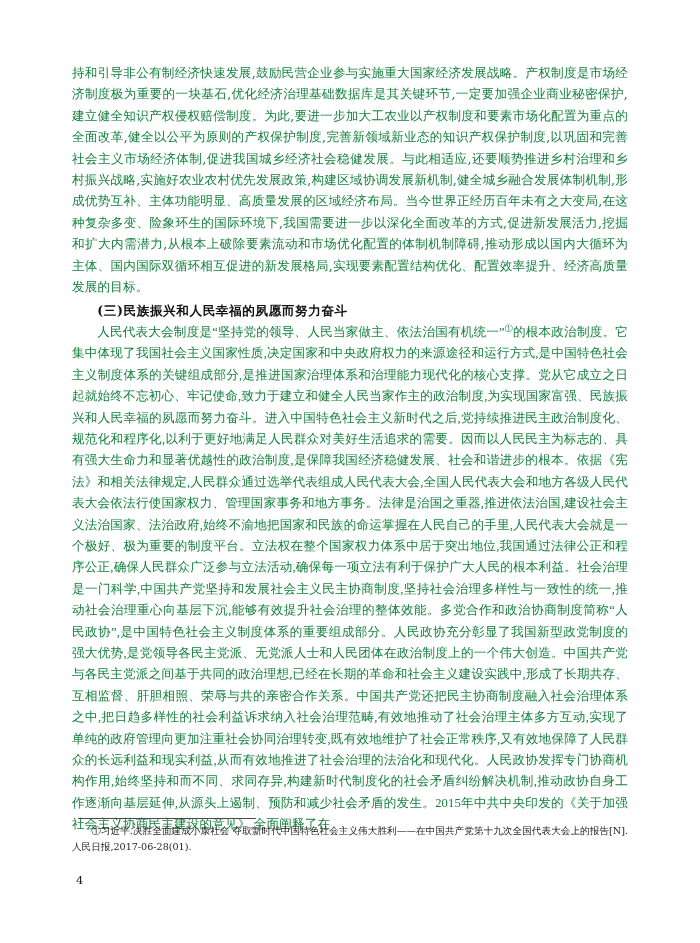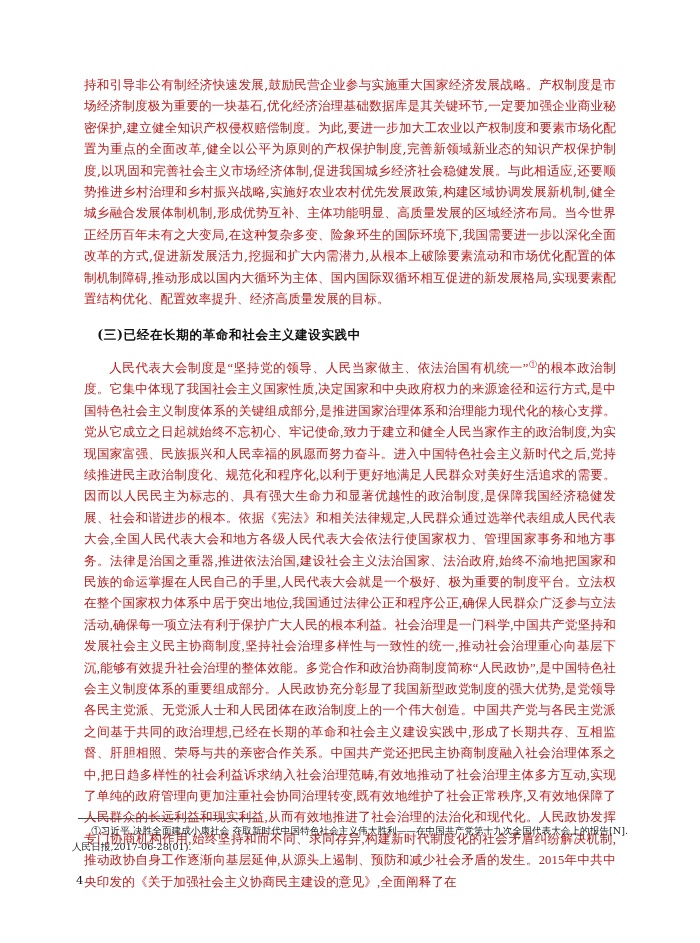--- a/index.html
+++ b/index.html
@@ -40,8 +40,8 @@
     text-align: justify;
     text-justify: inter-character;
     letter-spacing: 0.15px;
-    margin: 12px;
-    color: #b91c1c;
+    margin: 0;
+    color: #15803d;
     word-break: break-all;
   }
   .para.indent {

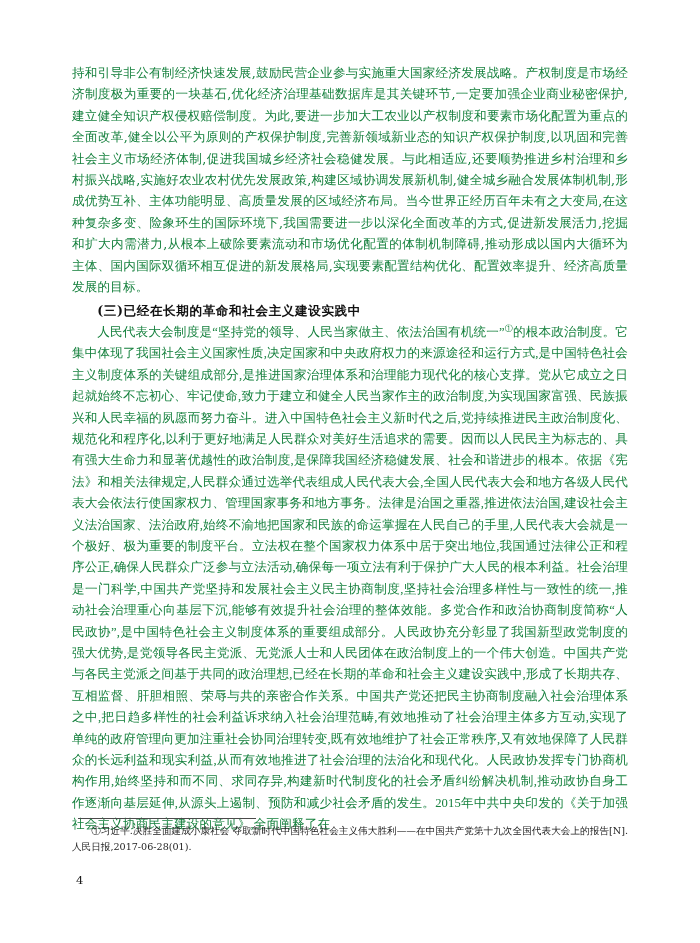--- a/index.html
+++ b/index.html
@@ -114,7 +114,7 @@
 
     <div class="spacer-small"></div>
 
-    <p class="heading">(三)已经在长期的革命和社会主义建设实践中</p>
+    <p class="heading">(三)民族振兴和人民幸福的夙愿而努力奋斗</p>
 
     <p class="para indent"><span>人民代表大会制度是“坚持党的领导、人民当家做主、依法治国有机统一”</span><sup class="fnmark">①</sup><span>的根本政治制度。它集中体现了我国社会主义国家性质,决定国家和中央政府权力的来源途径和运行方式,是中国特色社会主义制度体系的关键组成部分,是推进国家治理体系和治理能力现代化的核心支撑。党从它成立之日起就始终不忘初心、牢记使命,致力于建立和健全人民当家作主的政治制度,为实现国家富强、民族振兴和人民幸福的夙愿而努力奋斗。进入中国特色社会主义新时代之后,党持续推进民主政治制度化、规范化和程序化,以利于更好地满足人民群众对美好生活追求的需要。因而以人民民主为标志的、具有强大生命力和显著优越性的政治制度,是保障我国经济稳健发展、社会和谐进步的根本。依据《宪法》和相关法律规定,人民群众通过选举代表组成人民代表大会,全国人民代表大会和地方各级人民代表大会依法行使国家权力、管理国家事务和地方事务。法律是治国之重器,推进依法治国,建设社会主义法治国家、法治政府,始终不渝地把国家和民族的命运掌握在人民自己的手里,人民代表大会就是一个极好、极为重要的制度平台。立法权在整个国家权力体系中居于突出地位,我国通过法律公正和程序公正,确保人民群众广泛参与立法活动,确保每一项立法有利于保护广大人民的根本利益。社会治理是一门科学,中国共产党坚持和发展社会主义民主协商制度,坚持社会治理多样性与一致性的统一,推动社会治理重心向基层下沉,能够有效提升社会治理的整体效能。多党合作和政治协商制度简称“人民政协”,是中国特色社会主义制度体系的重要组成部分。人民政协充分彰显了我国新型政党制度的强大优势,是党领导各民主党派、无党派人士和人民团体在政治制度上的一个伟大创造。中国共产党与各民主党派之间基于共同的政治理想,已经在长期的革命和社会主义建设实践中,形成了长期共存、互相监督、肝胆相照、荣辱与共的亲密合作关系。中国共产党还把民主协商制度融入社会治理体系之中,把日趋多样性的社会利益诉求纳入社会治理范畴,有效地推动了社会治理主体多方互动,实现了单纯的政府管理向更加注重社会协同治理转变,既有效地维护了社会正常秩序,又有效地保障了人民群众的长远利益和现实利益,从而有效地推进了社会治理的法治化和现代化。人民政协发挥专门协商机构作用,始终坚持和而不同、求同存异,构建新时代制度化的社会矛盾纠纷解决机制,推动政协自身工作逐渐向基层延伸,从源头上遏制、预防和减少社会矛盾的发生。2015年中共中央印发的《关于加强社会主义协商民主建设的意见》,全面阐释了在</span></p>
 

